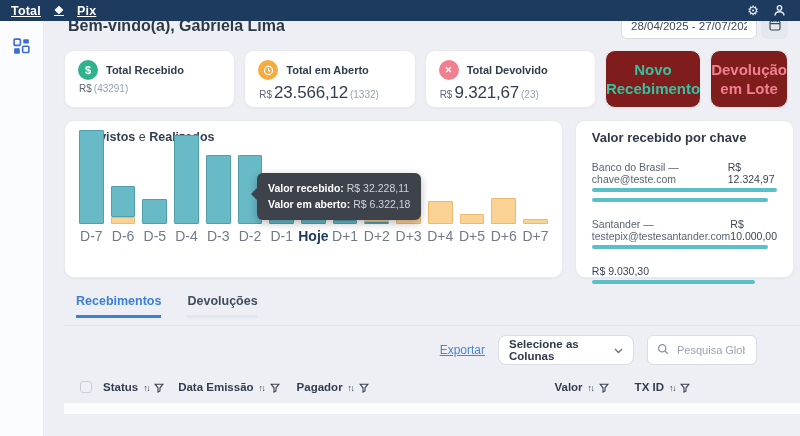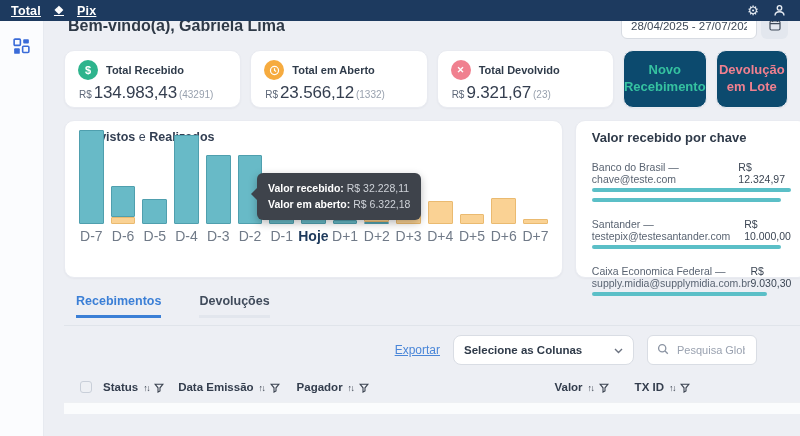--- a/index.html
+++ b/index.html
@@ -58,9 +58,9 @@
   .val { font-size:17px; color:#343e4f; letter-spacing:-.2px; }
   .cnt { font-size:10px; color:#98a1ae; }
   .action-btn {
-    flex:1; height:58px; background:#0c4a6e; border:1px solid #e9ebf1; border-radius:10px;
+    flex:1; height:58px; background:#7f1d1d; border:1px solid #e9ebf1; border-radius:10px;
     display:flex; align-items:center; justify-content:center; text-align:center;
-    font-size:13px; font-weight:bold; line-height:1.3; cursor:pointer;
+    font-size:15px; font-weight:bold; line-height:1.3; cursor:pointer;
     box-shadow:0 1px 2px rgba(20,30,60,.04);
   }
   .act-teal { color:#35c2a0; } .act-pink { color:#f0808f; }

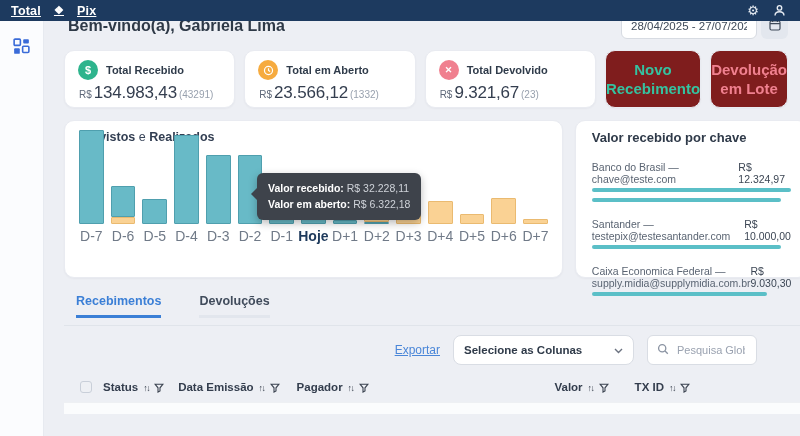--- a/index.html
+++ b/index.html
@@ -189,7 +189,6 @@
       </div>
       <div class="stat-value-row">
         <span class="cur">R$</span>
-        <span class="val">134.983,43</span>
         <span class="cnt">(43291)</span>
       </div>
     </div>

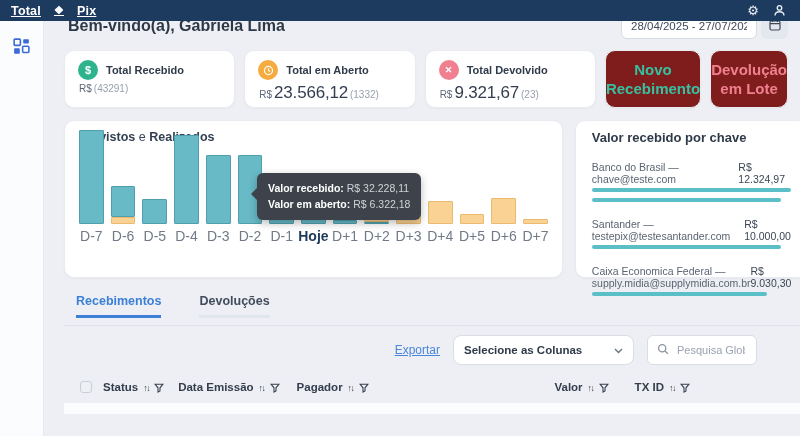--- a/index.html
+++ b/index.html
@@ -374,7 +374,6 @@
 
       <div class="chave-row">
         <div class="chave-line">
-          <span>Caixa Economica Federal — supply.midia@supplymidia.com.br</span>
           <span class="chave-value">R$ 9.030,30</span>
         </div>
         <div class="chave-bar" style="width: 88%;"></div>

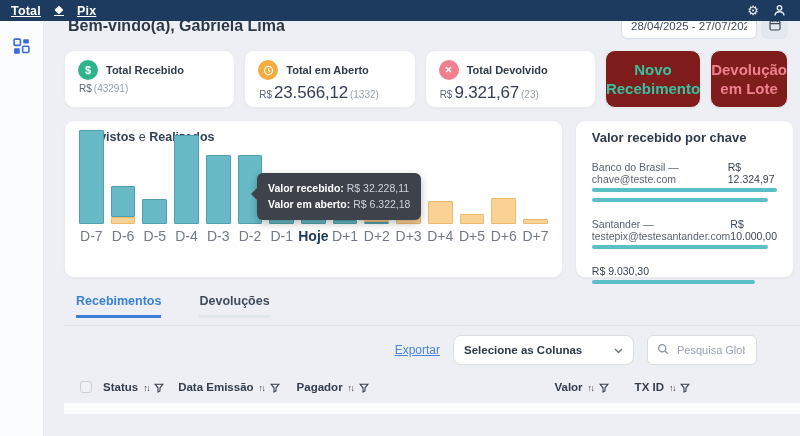--- a/index.html
+++ b/index.html
@@ -98,7 +98,7 @@
   .chave-bar { height:4px; background:#5bbfc7; border-radius:3px; margin-top:3px; }
 
   
-  .tabs { display:flex; gap:38px; margin-top:16px; padding-left:12px; }
+  .tabs { display:flex; gap:26px; margin-top:16px; padding-left:12px; }
   .tab { font-size:12.5px; font-weight:bold; padding-bottom:7px; cursor:pointer; }
   .tab.active { color:#3b7fd6; border-bottom:3px solid #3b7fd6; }
   .tab.inactive { color:#414c5c; border-bottom:3px solid #e2e6ed; }

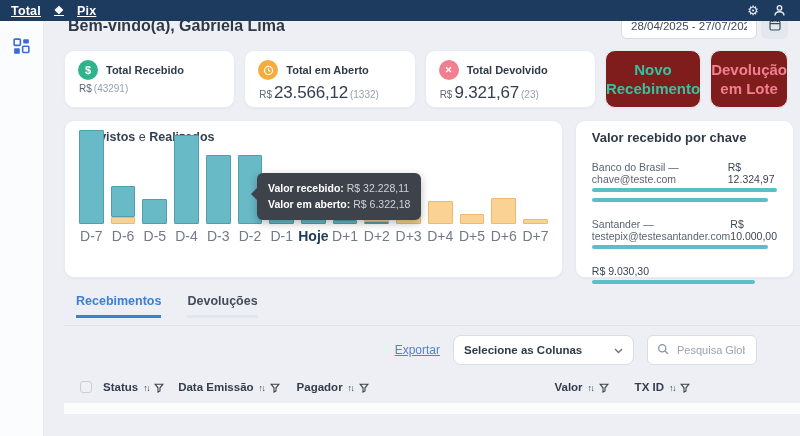--- a/index.html
+++ b/index.html
@@ -108,7 +108,7 @@
   .toolbar { display:flex; justify-content:flex-end; align-items:center; gap:13px; margin-top:9px; padding-right:31px; }
   .export-link { font-size:12px; color:#4a86d8; text-decoration:underline; cursor:pointer; }
   .col-select {
-    width:181px; height:30px; background:#fff; border:1px solid #d9dde4; border-radius:8px;
+    width:136px; height:30px; background:#fff; border:1px solid #d9dde4; border-radius:8px;
     display:flex; align-items:center; justify-content:space-between; padding:0 10px;
     font-size:11.5px; font-weight:bold; color:#2f3a49; cursor:pointer;
   }

